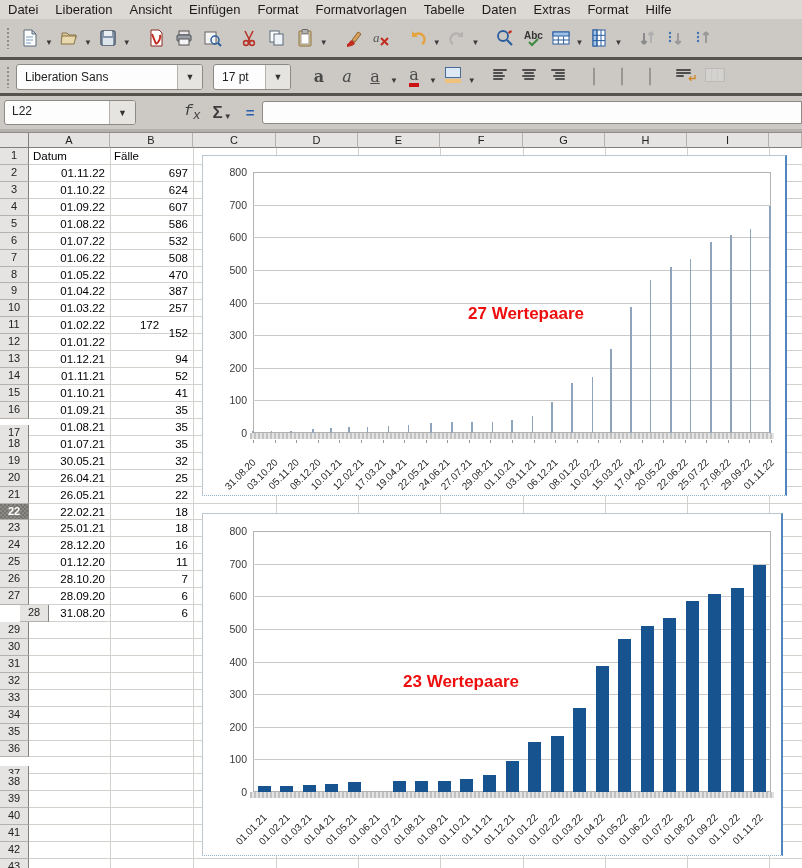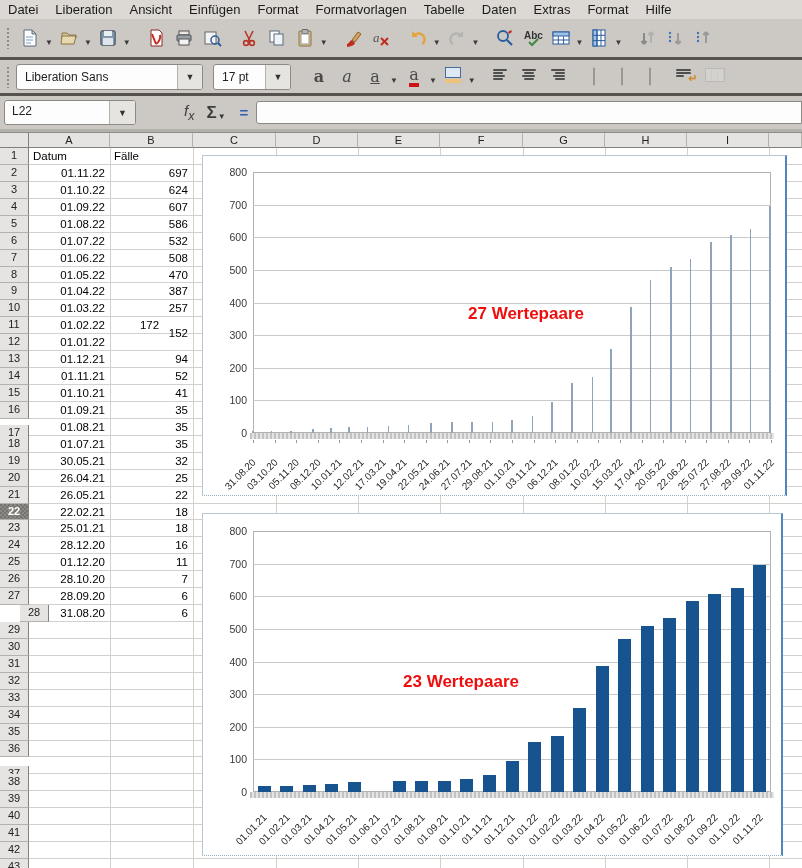--- a/index.html
+++ b/index.html
@@ -339,7 +339,7 @@
       <span class="nb-text">L22</span>
       <span class="nb-arrow">▼</span>
     </div>
-    <span class="fb-icon" style="font-style:italic;font-family:Liberation Sans, sans-serif;margin-left:48px;">f<sub>x</sub></span>
+    <span class="fb-icon" style="font-style:italic;font-family:Liberation Mono, monospace;margin-left:48px;">f<sub>x</sub></span>
     <span class="fb-icon" id="sum-icon">Σ</span>
     <span class="dd-arrow">▼</span>
     <span class="fb-icon" id="equals-icon">=</span>

